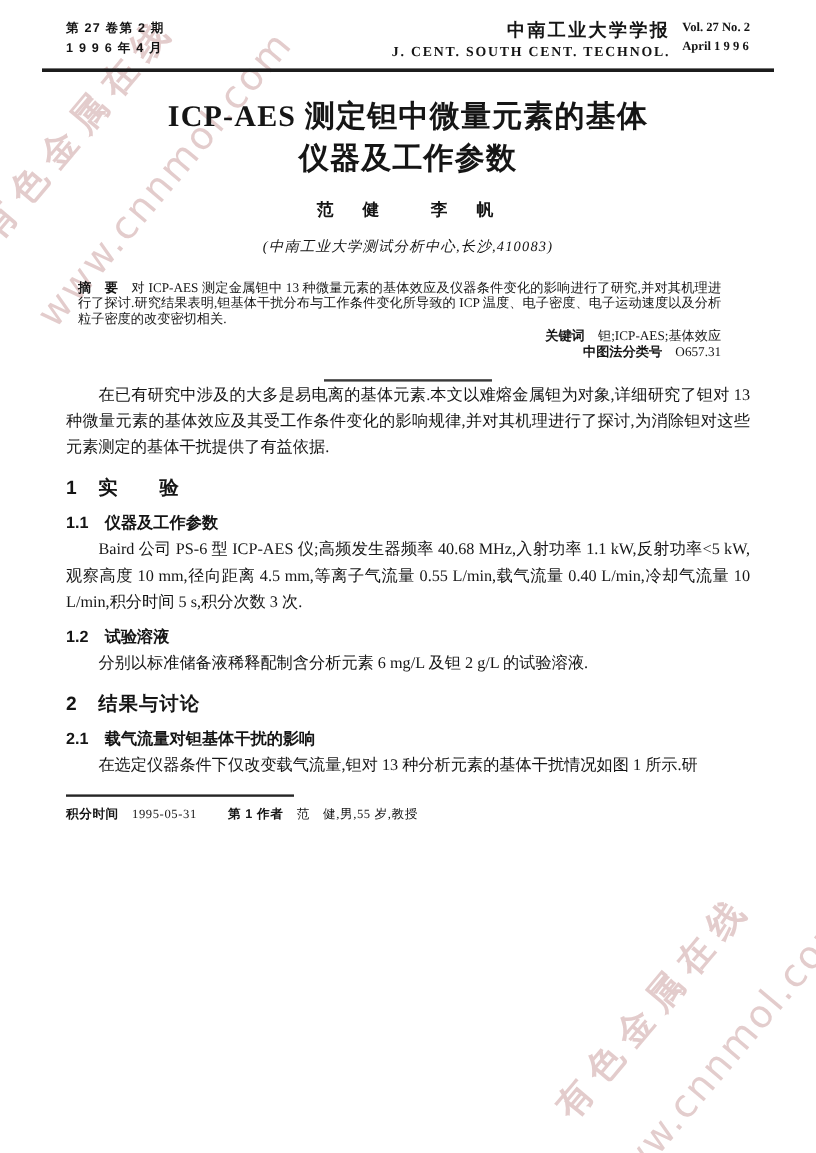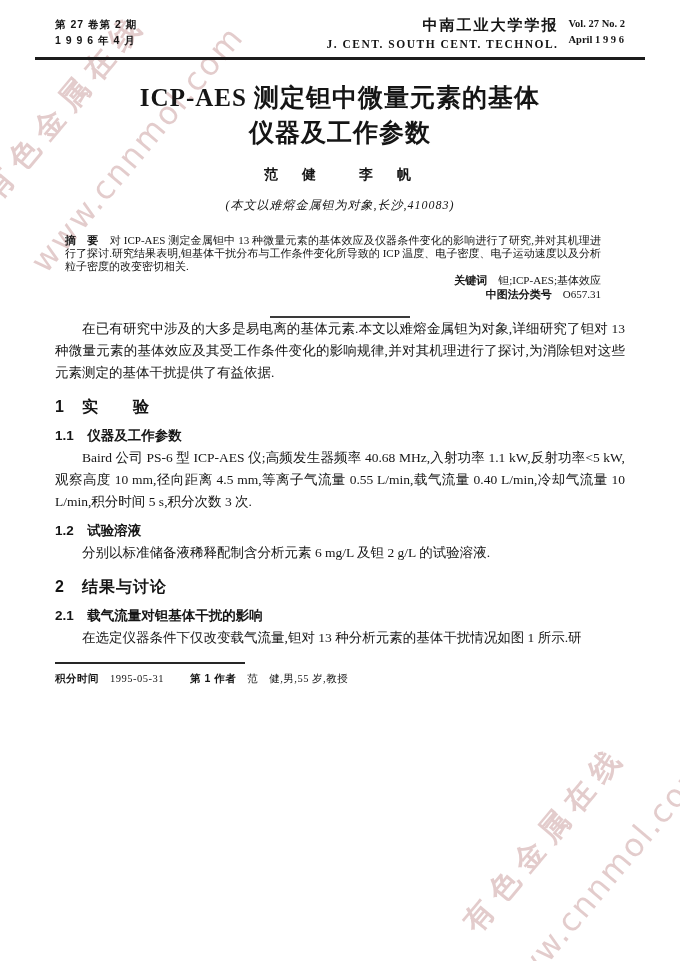--- a/index.html
+++ b/index.html
@@ -102,7 +102,7 @@
       <div>仪器及工作参数</div>
     </div>
     <div class="authors">范　健　　李　帆</div>
-    <div class="affiliation">(本文以难熔金属钽为对象,长沙,410083)</div>
+    <div class="affiliation">(中南工业大学测试分析中心,长沙,410083)</div>
 
     <div class="abstract">
       <p><span class="b-label">摘　要</span><span>　对 ICP-AES 测定金属钽中 13 种微量元素的基体效应及仪器条件变化的影响进行了研究,并对其机理进行了探讨.研究结果表明,钽基体干扰分布与工作条件变化所导致的 ICP 温度、电子密度、电子运动速度以及分析粒子密度的改变密切相关.</span></p>

